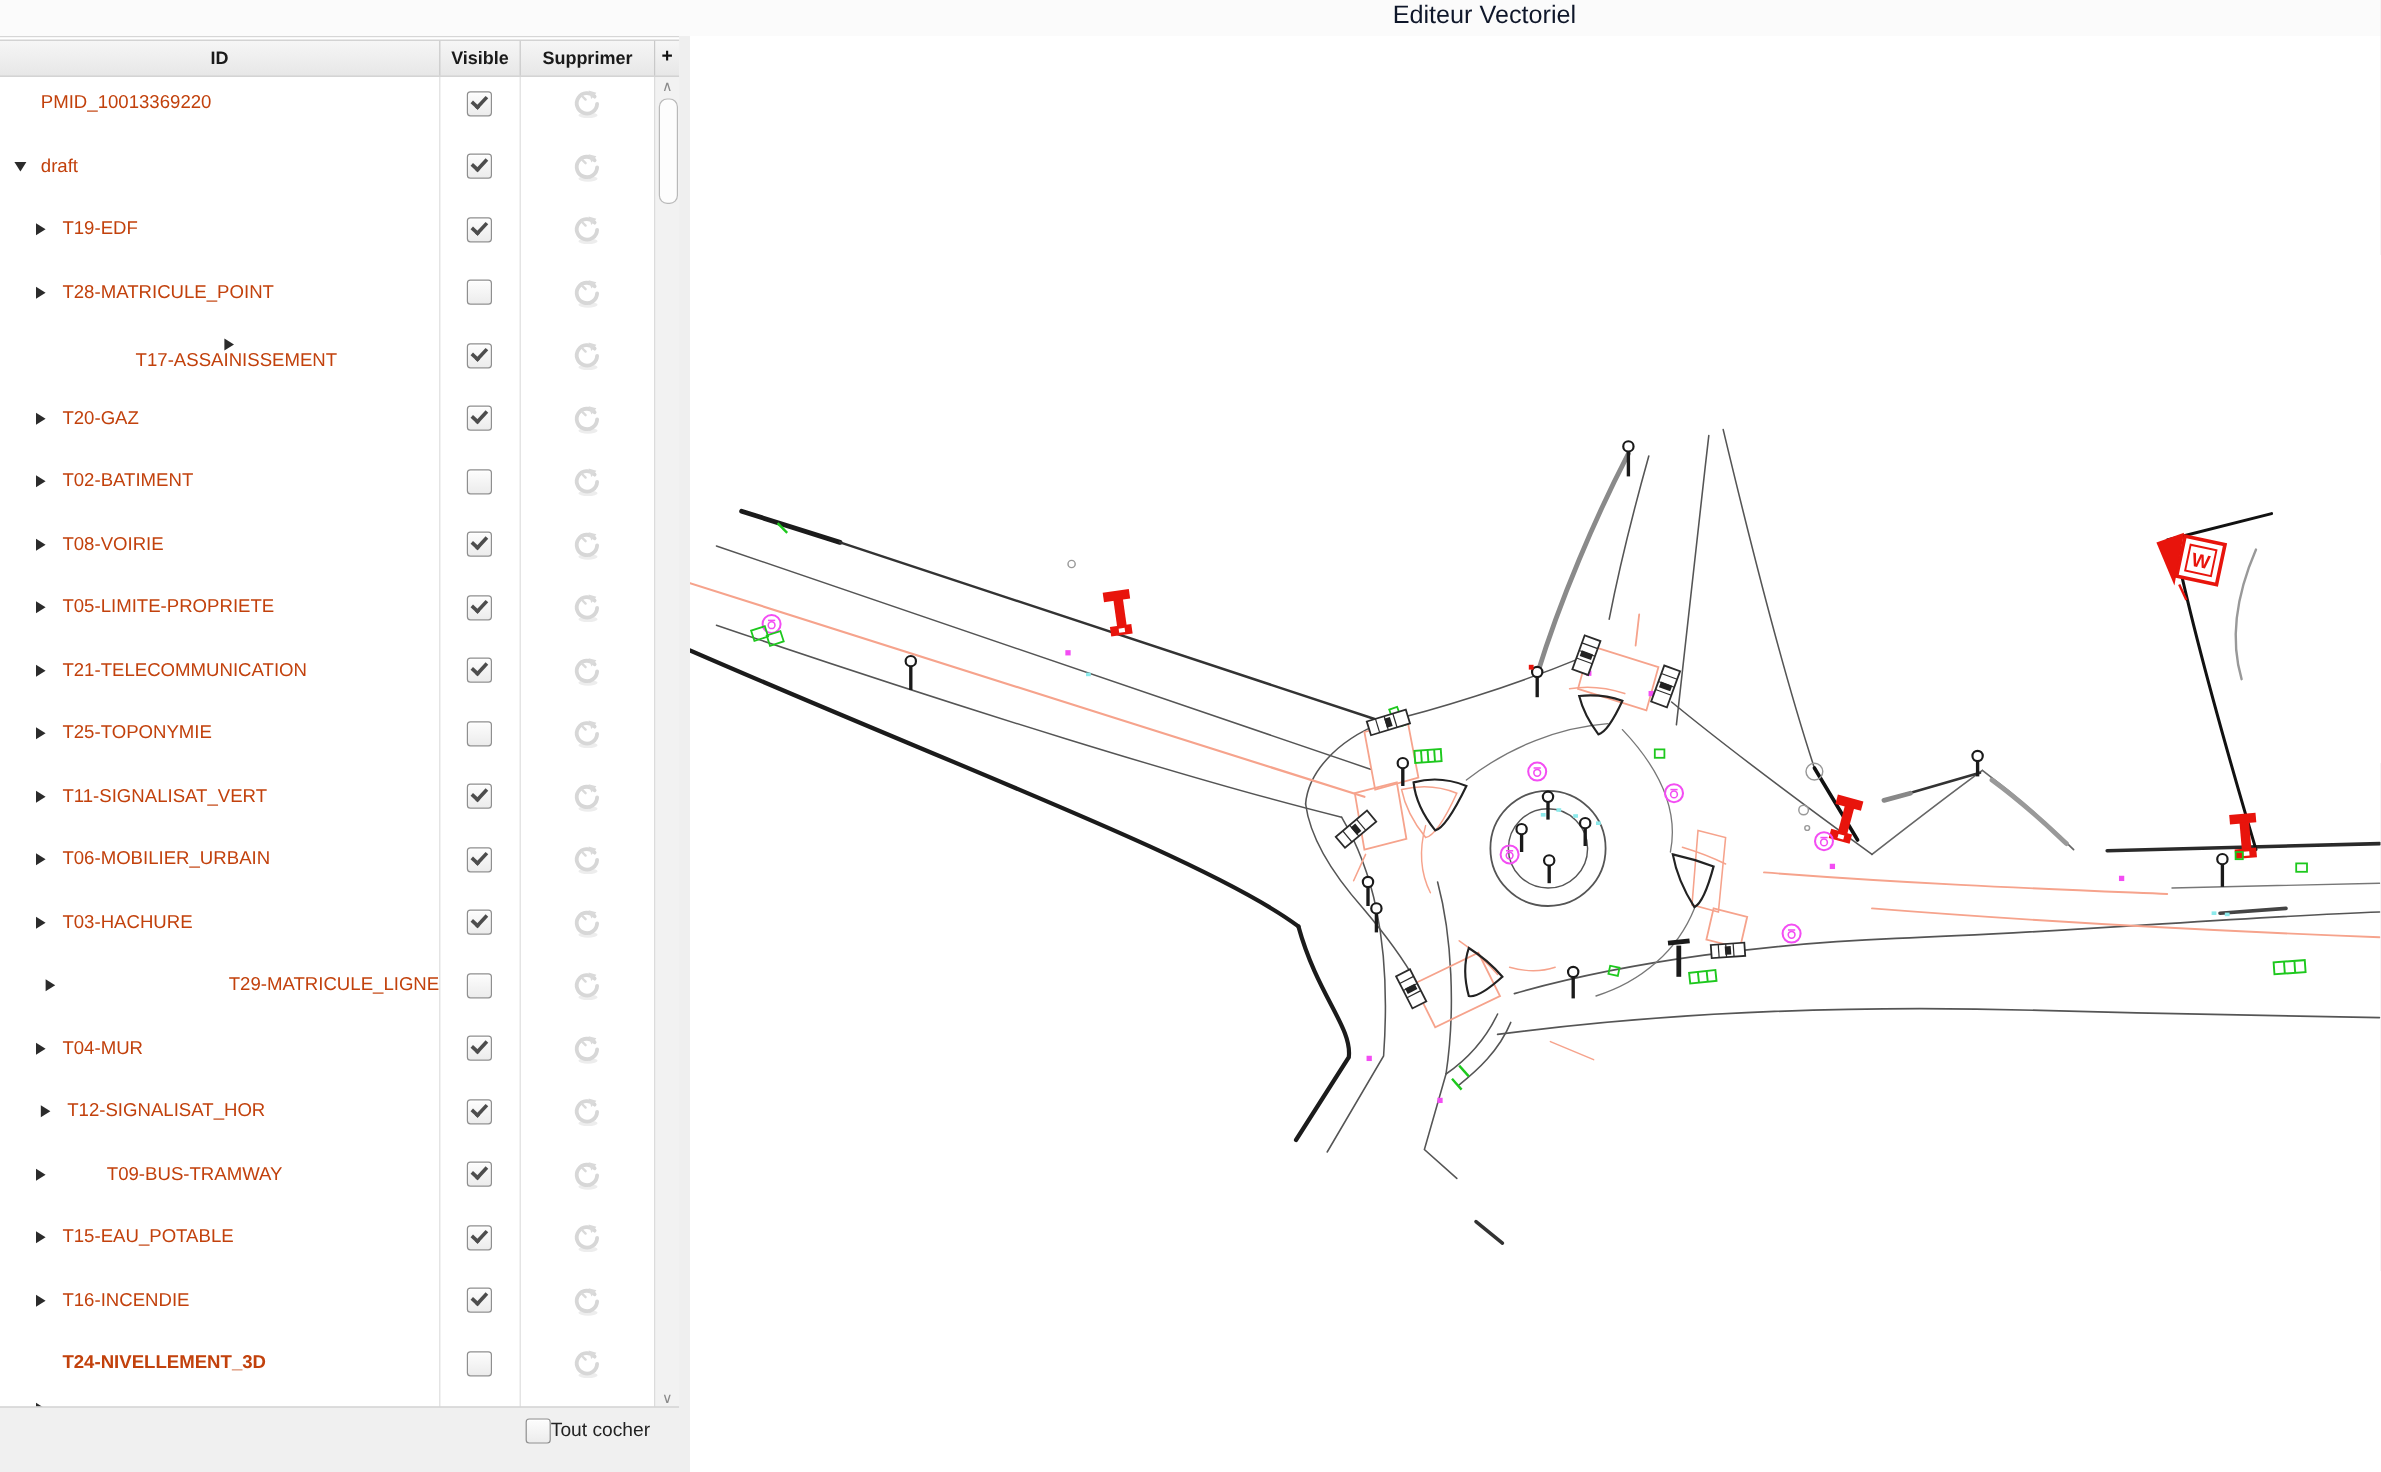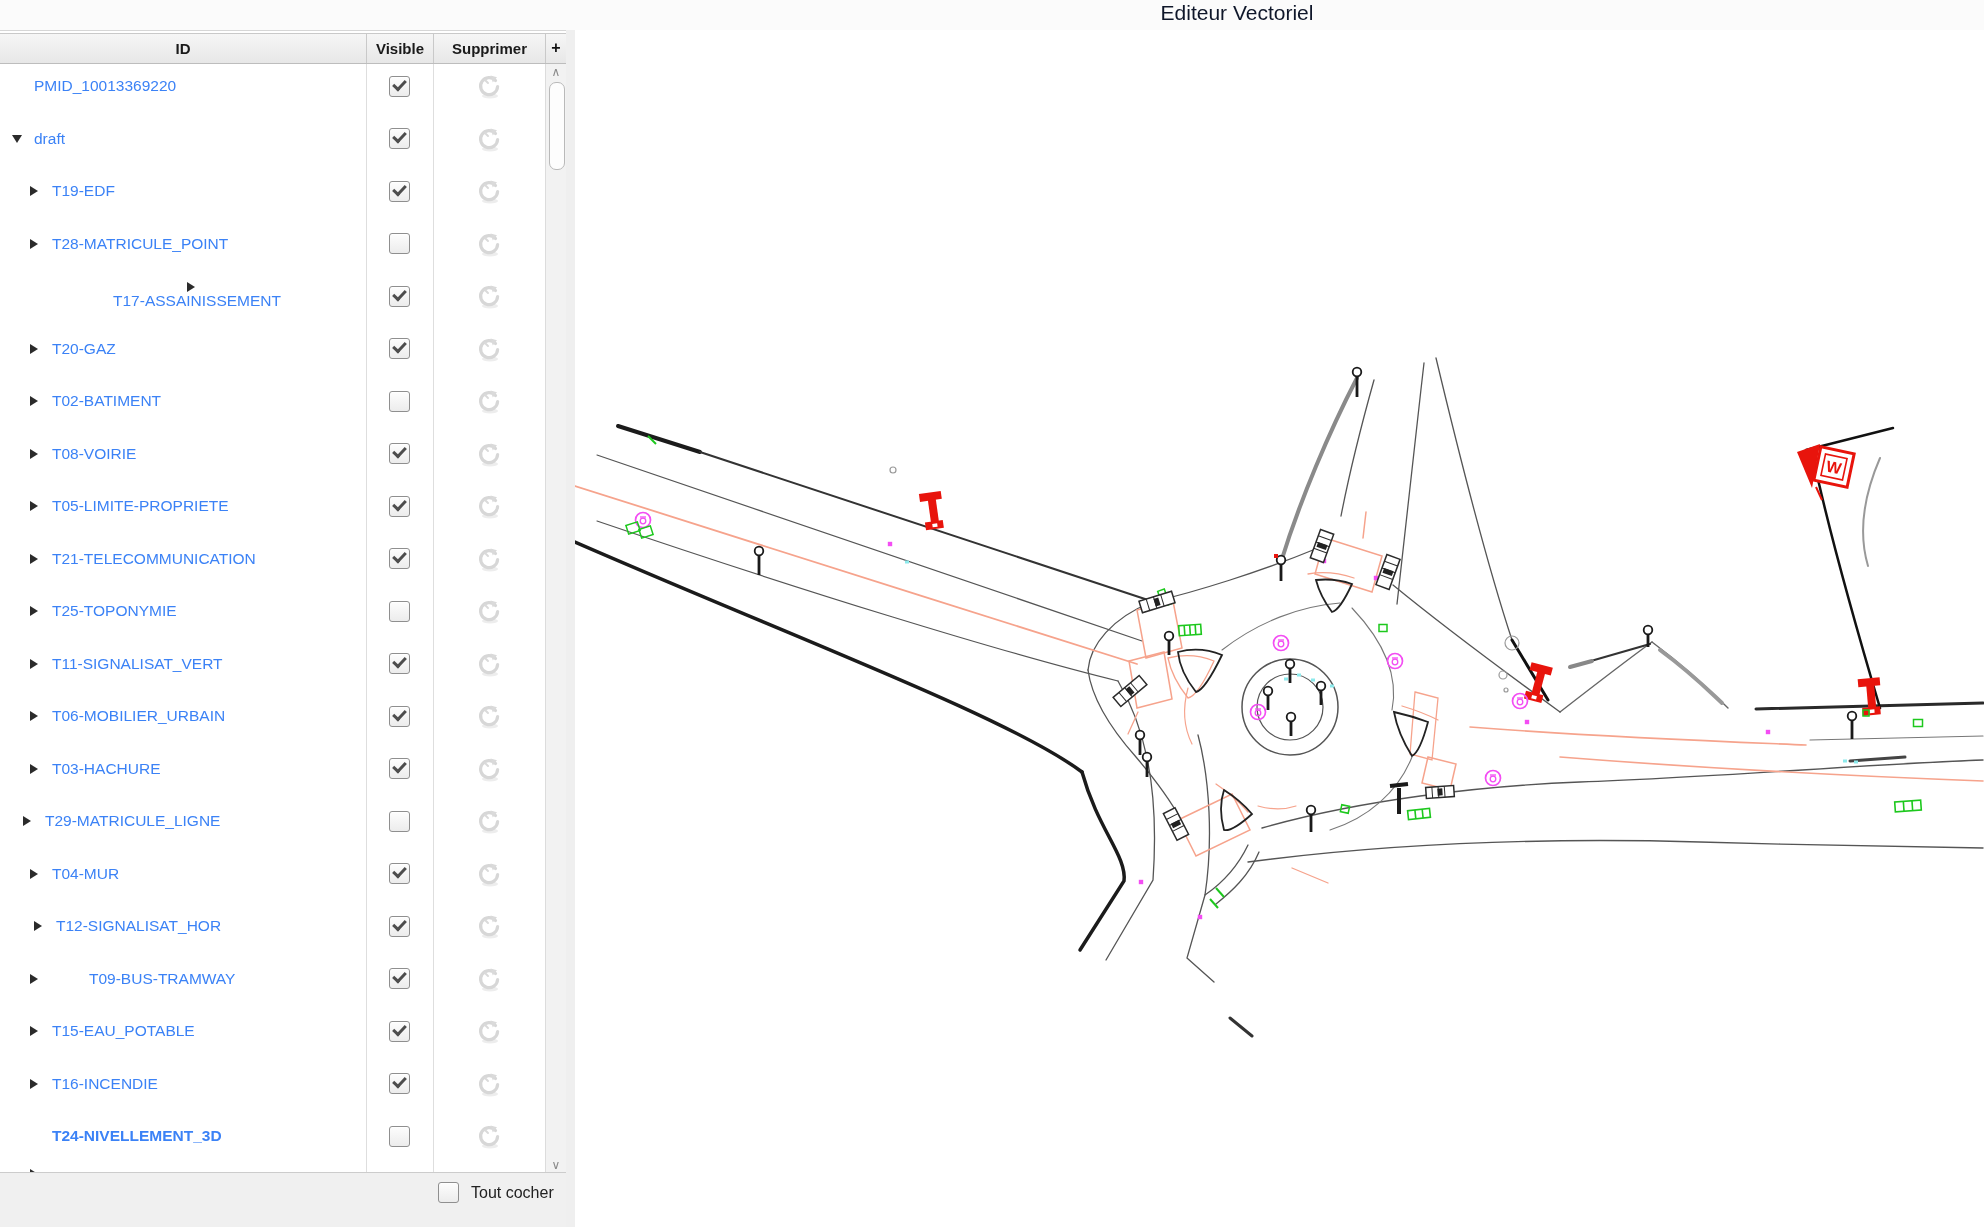--- a/index.html
+++ b/index.html
@@ -31,7 +31,7 @@
             border-top:8px solid #2b2b2b;margin-left:2px;}
   .tri-right{width:0;height:0;border-top:5.5px solid transparent;border-bottom:5.5px solid transparent;
              border-left:8px solid #2b2b2b;margin-left:2px;}
-  .lbl{font-size:15.5px;color:#3b82f6;white-space:nowrap;}
+  .lbl{font-size:15.5px;color:#c2410c;white-space:nowrap;}
   .checkbox{width:19px;height:19px;border:1px solid #8f8f8f;border-radius:3px;position:relative;
             background:linear-gradient(#fdfdfd,#ececec);box-shadow:inset 0 1px 0 #fff;cursor:pointer;}
   .checkbox.checked::after{content:"";position:absolute;left:3px;top:3px;width:10px;height:5px;

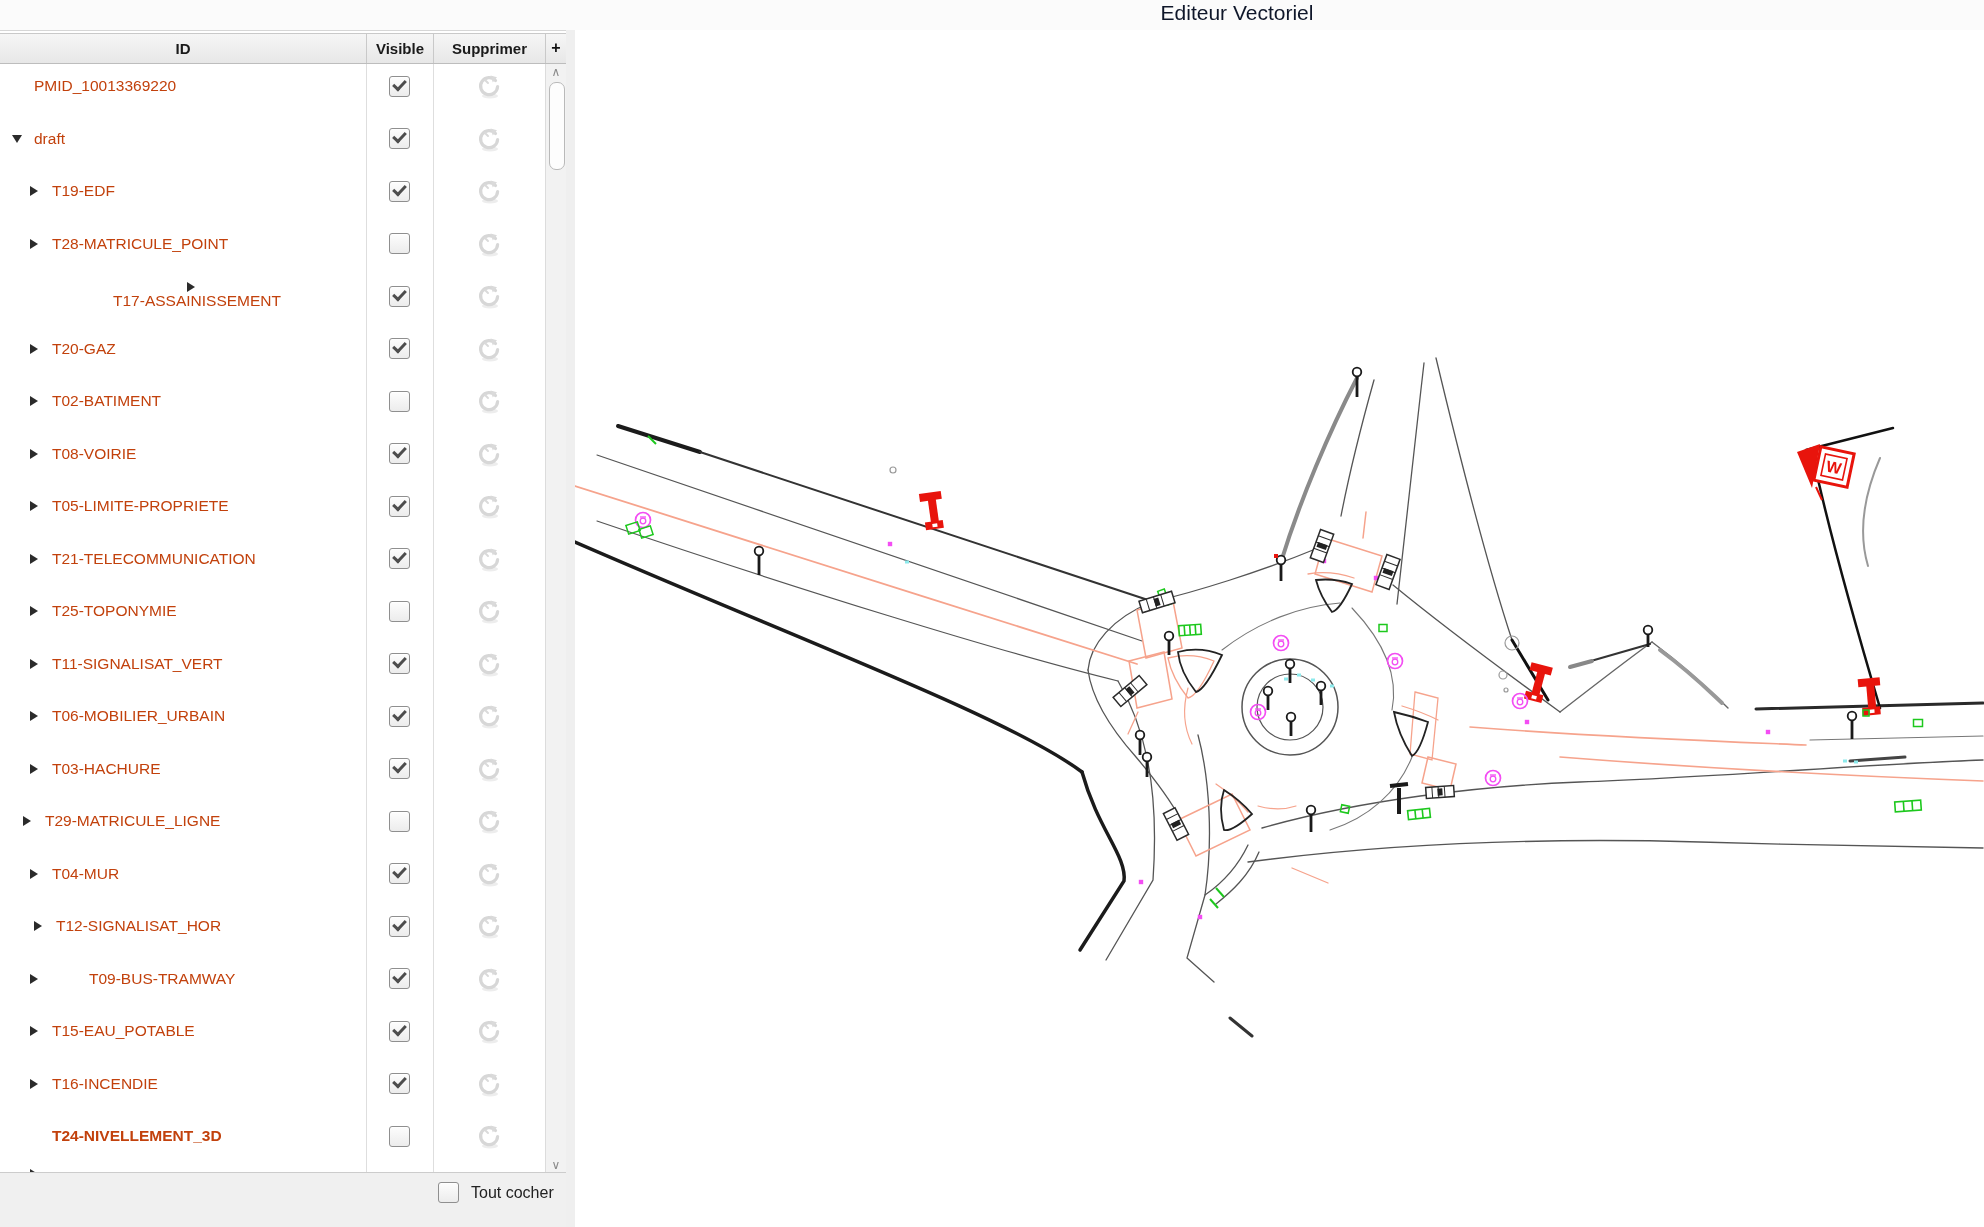--- a/index.html
+++ b/index.html
@@ -337,7 +337,7 @@
           </div>
         </div>
         <div class="row">
-          <div class="cell-id" style="padding-left: 21px;">
+          <div class="cell-id" style="padding-left: 36px; justify-content: space-between;">
             <div class="arrowbox">
               <div class="tri-right"></div>
             </div>

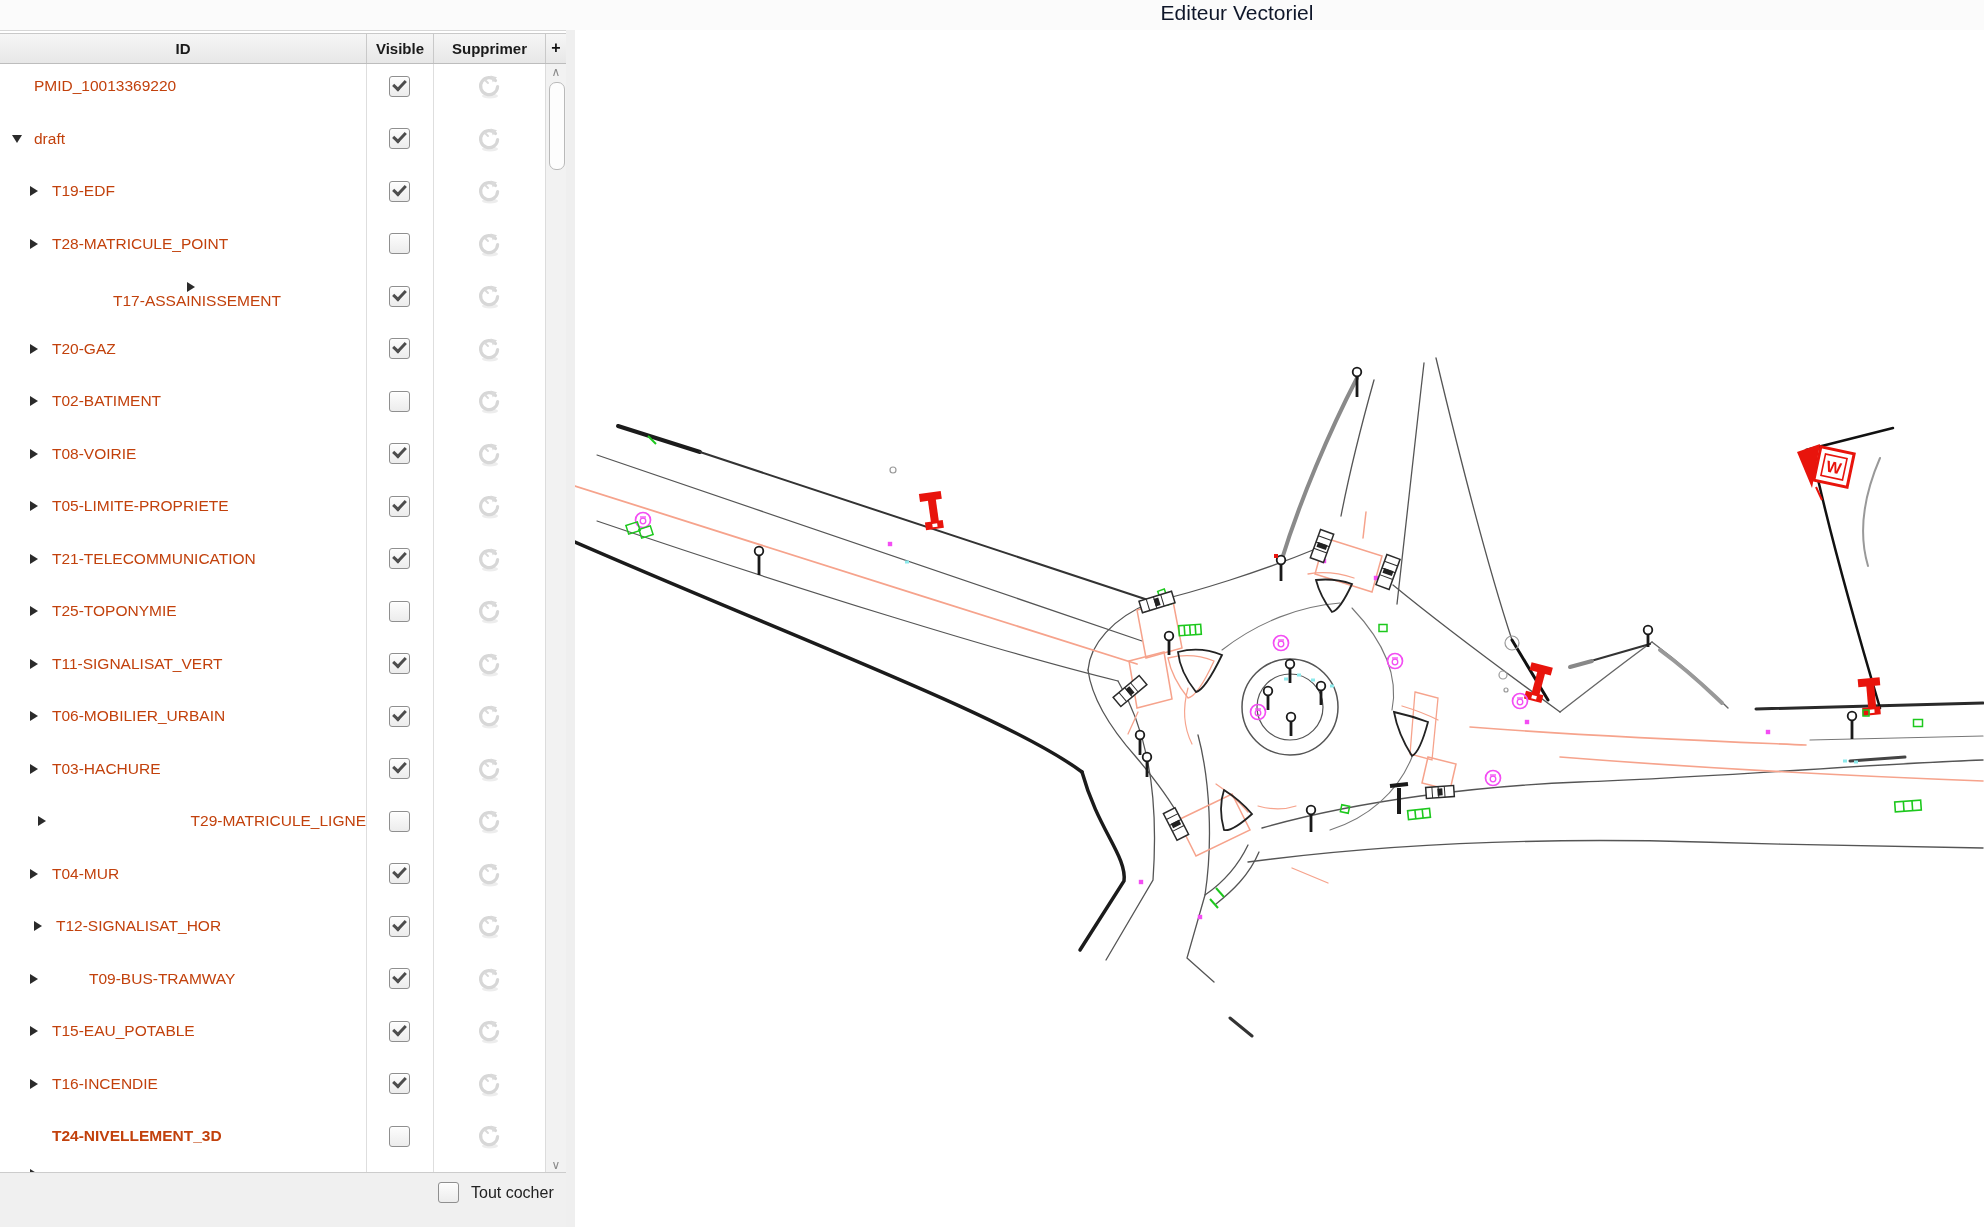--- a/index.html
+++ b/index.html
@@ -45,7 +45,7 @@
          border:1px solid #b9b9b9;border-radius:7px;cursor:pointer;}
   .panel-footer{position:absolute;left:0;bottom:0;width:566px;height:55px;background:#f0f0f0;
                 border-top:1px solid #cccccc;box-sizing:border-box;}
-  .checkall{position:absolute;left:438px;top:9px;display:flex;align-items:center;gap:12px;cursor:pointer;}
+  .checkall{position:absolute;left:438px;top:9px;display:flex;align-items:center;gap:0;cursor:pointer;}
   .checkall span.txt{font-size:16px;color:#222;}
   .gap{position:absolute;left:566px;top:30px;bottom:0;width:9px;background:#efefef;}
   

